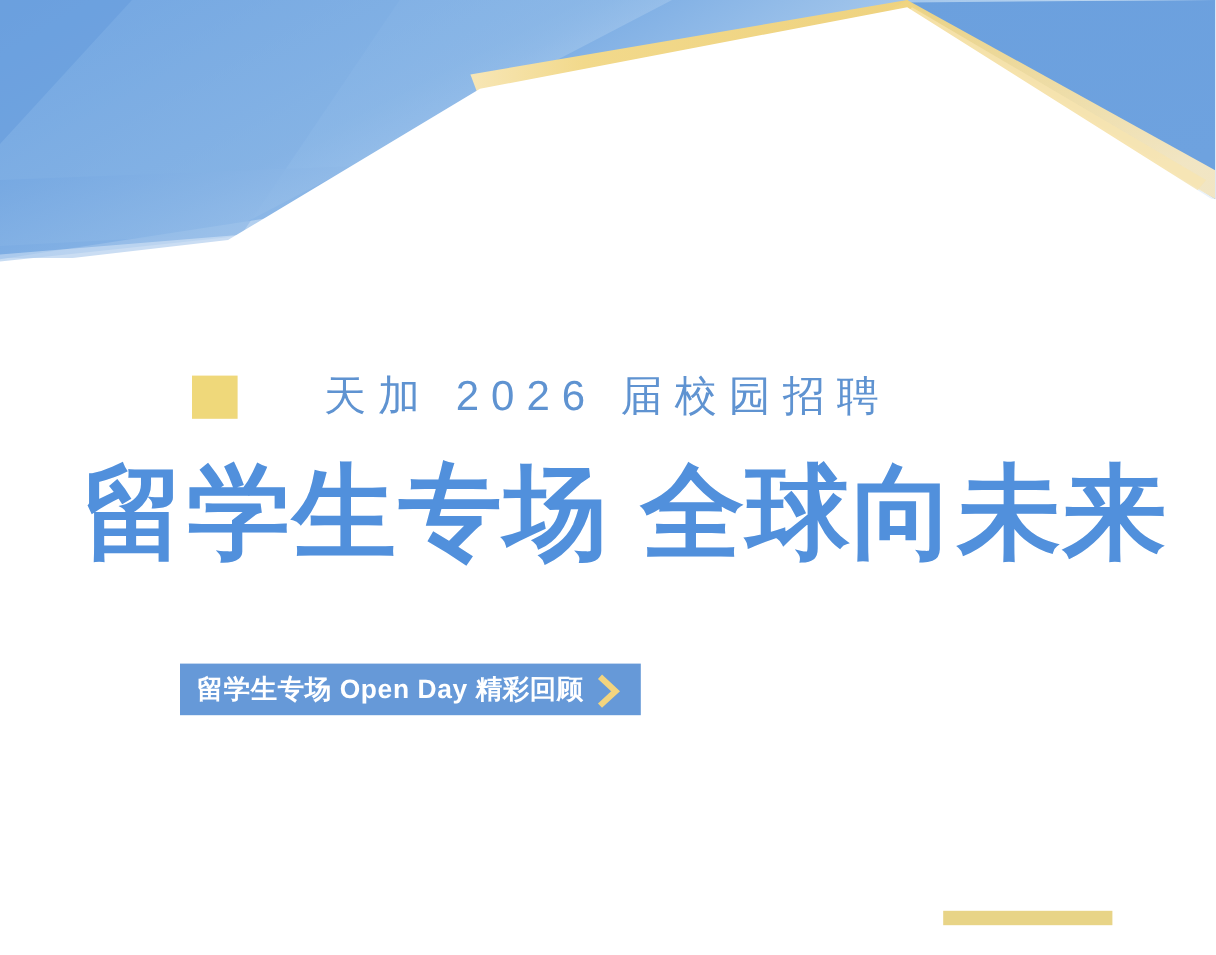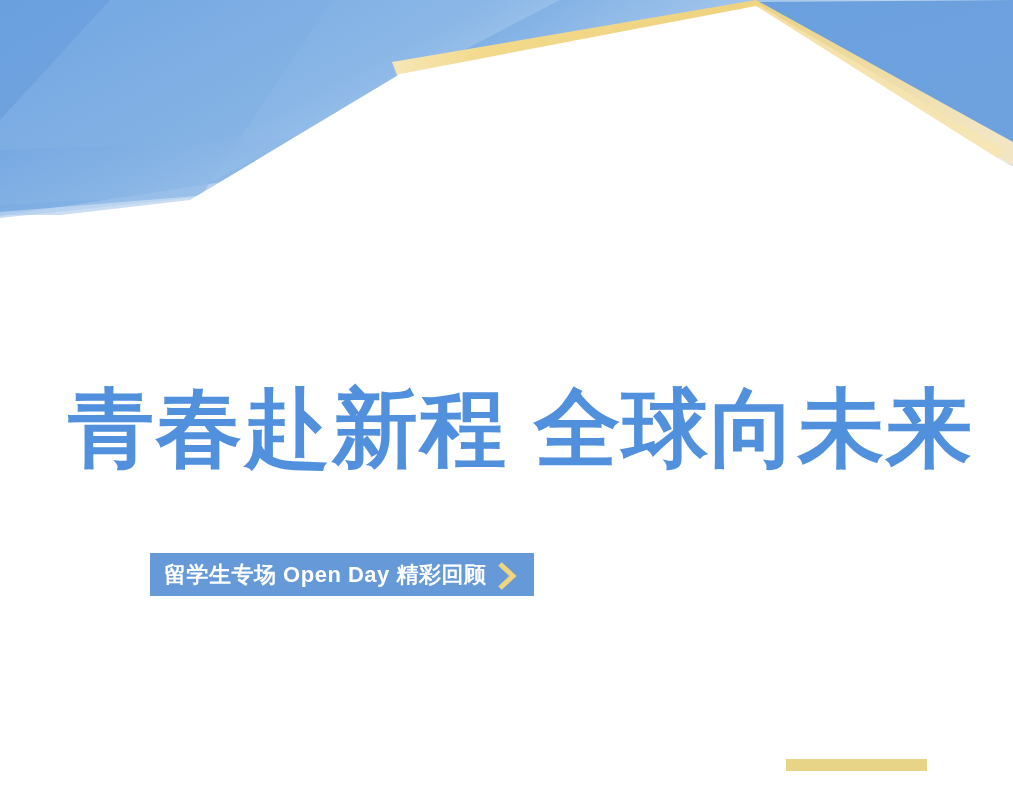--- a/index.html
+++ b/index.html
@@ -157,6 +157,10 @@
     <path d="M0,212 L196,196 L560,128 L560,140 L200,212 L0,228 Z" fill="#ffffff" opacity="0.35"></path>
   </svg>
 
+  <div class="subtitle-row">
+    <div class="yellow-square"></div>
+    <div class="subtitle-text">天加 2026 届校园招聘</div>
+  </div>
 
   <div class="headline">青春赴新程 全球向未来</div>
 

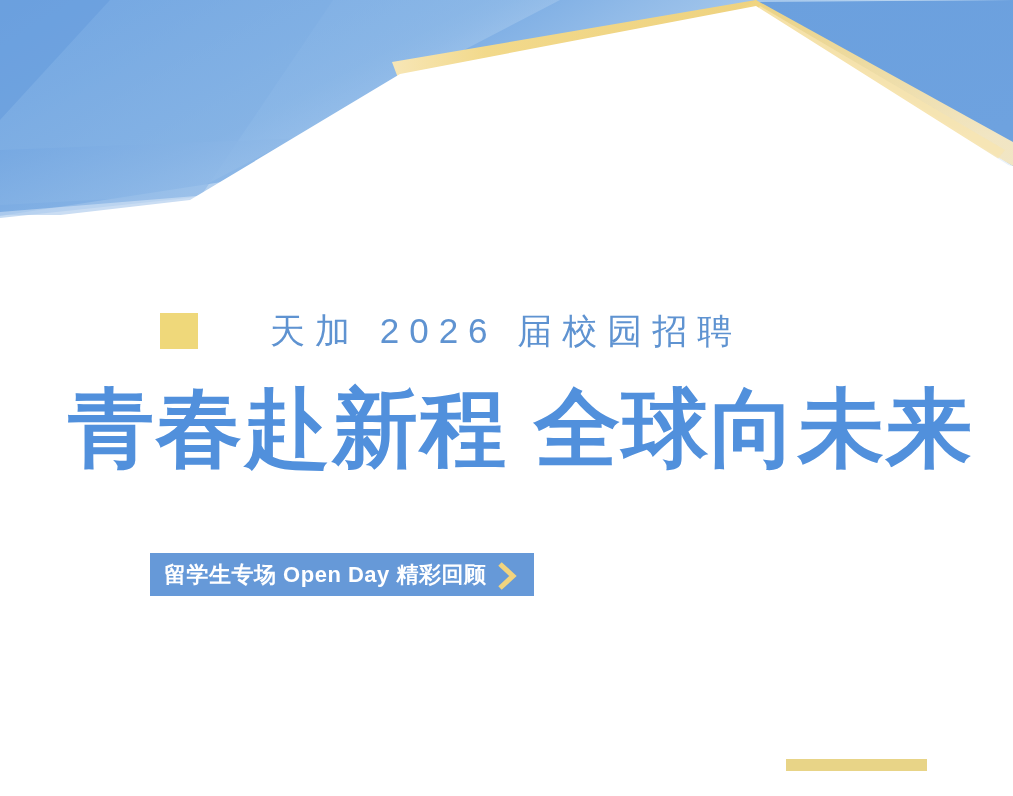--- a/index.html
+++ b/index.html
@@ -162,7 +162,7 @@
     <div class="subtitle-text">天加 2026 届校园招聘</div>
   </div>
 
-  <div class="headline">青春赴新程 全球向未来</div>
+  <div class="headline">留学生专场 全球向未来</div>
 
   <div class="cta">
     <span class="cta-label">留学生专场 Open Day 精彩回顾</span>

